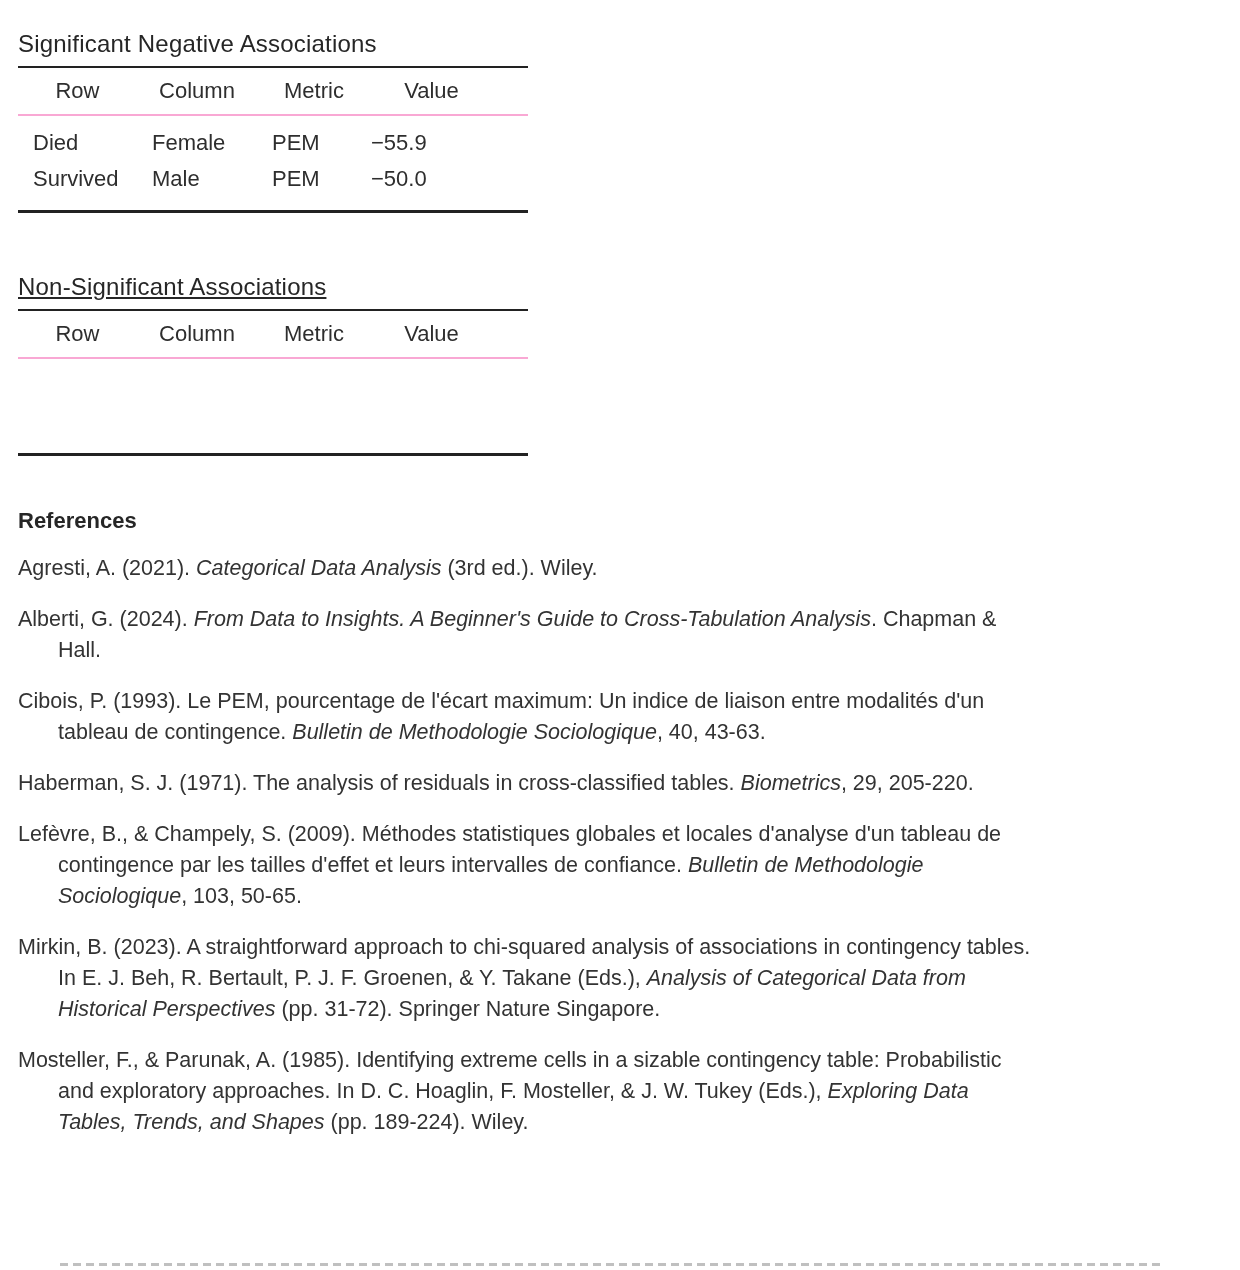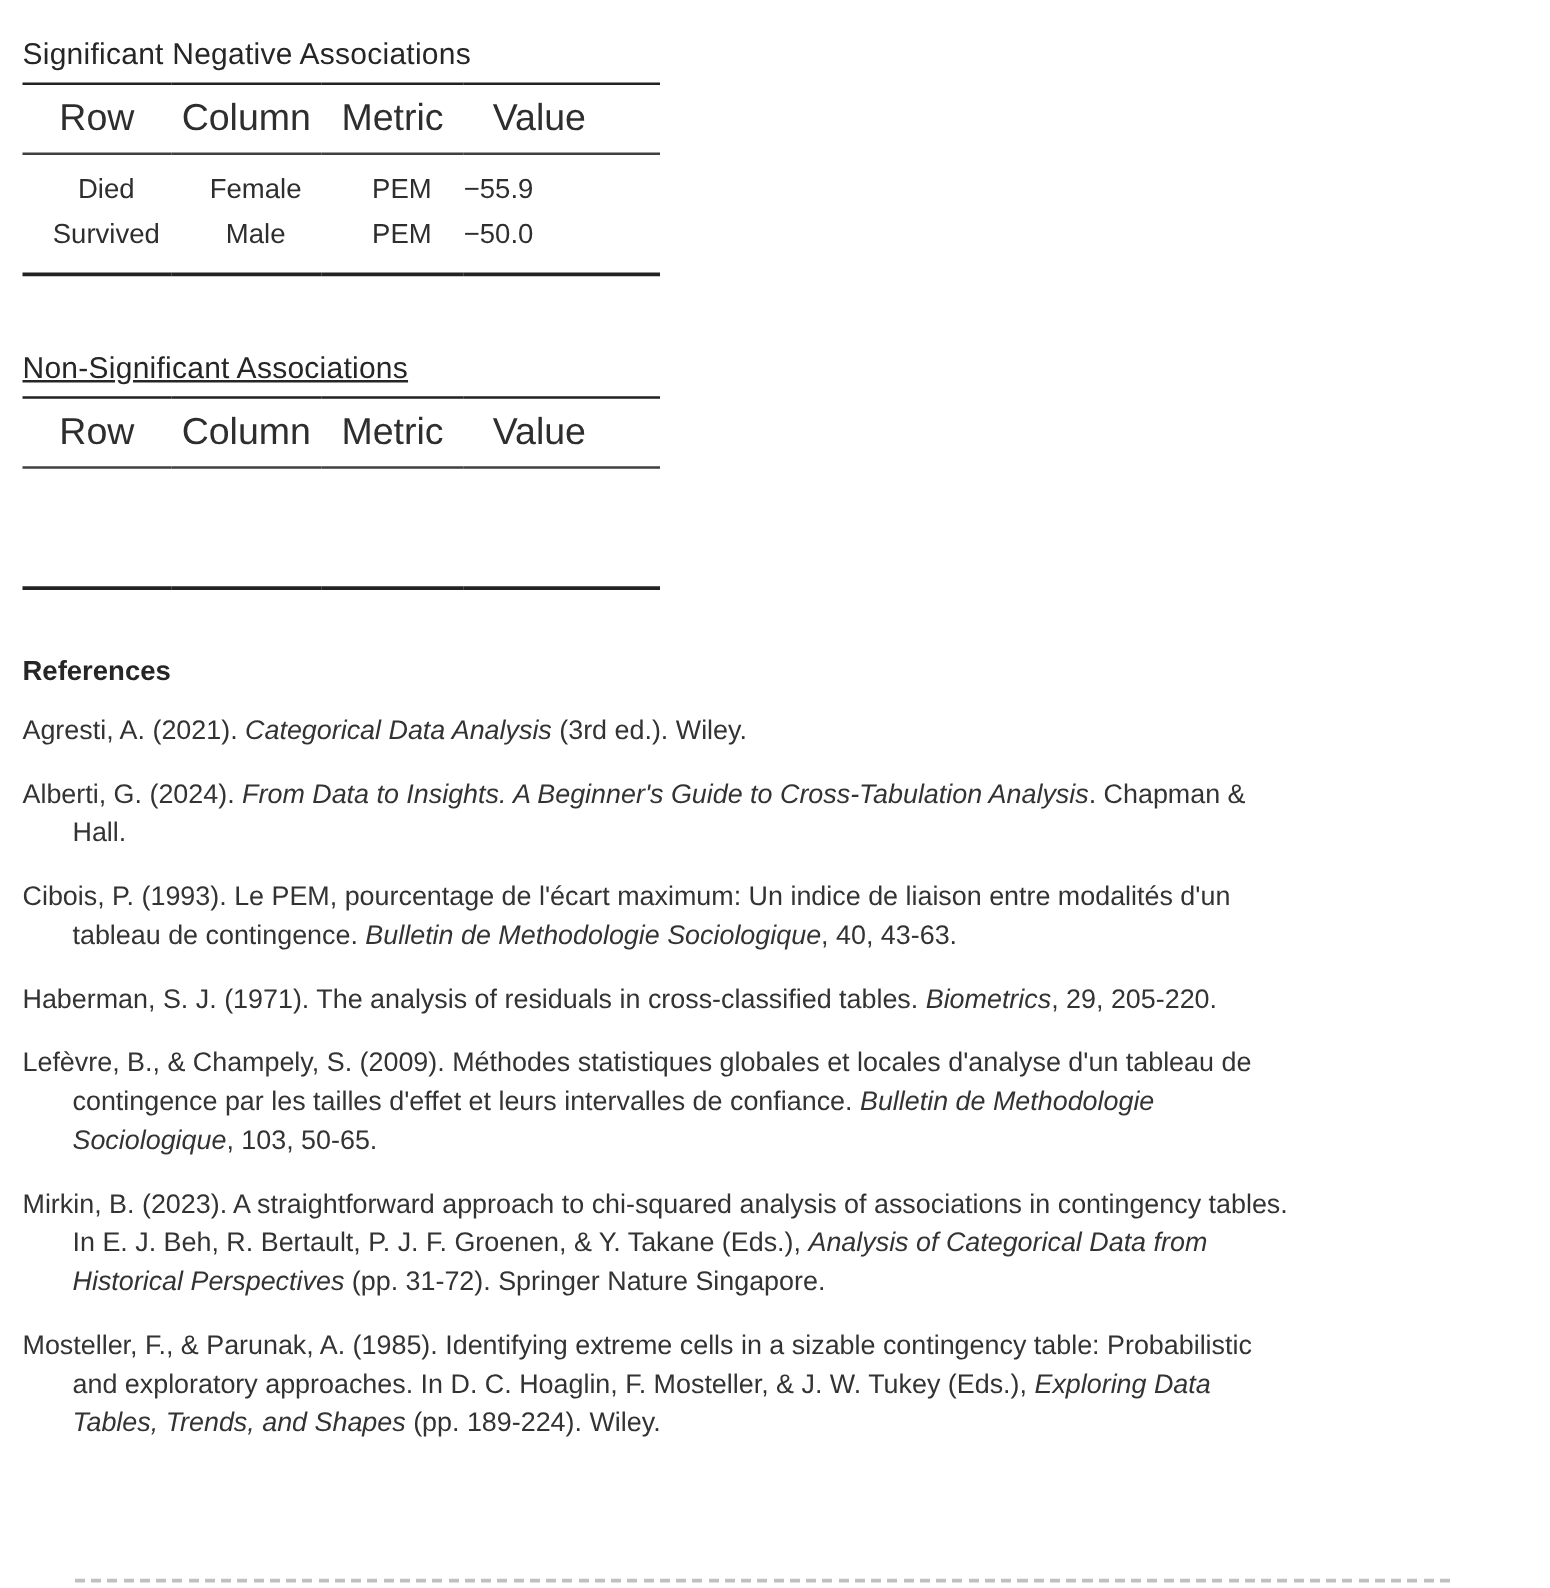--- a/index.html
+++ b/index.html
@@ -42,11 +42,11 @@
   }
   table.assoc thead th {
     font-weight: 400;
-    font-size: 30px;
+    font-size: 22px;
     color: #2e2e2e;
     text-align: center;
     padding: 10px 0;
-    border-bottom: 2px solid #404040;
+    border-bottom: 2px solid #f9a8d4;
   }
   table.assoc td {
     font-size: 22px;

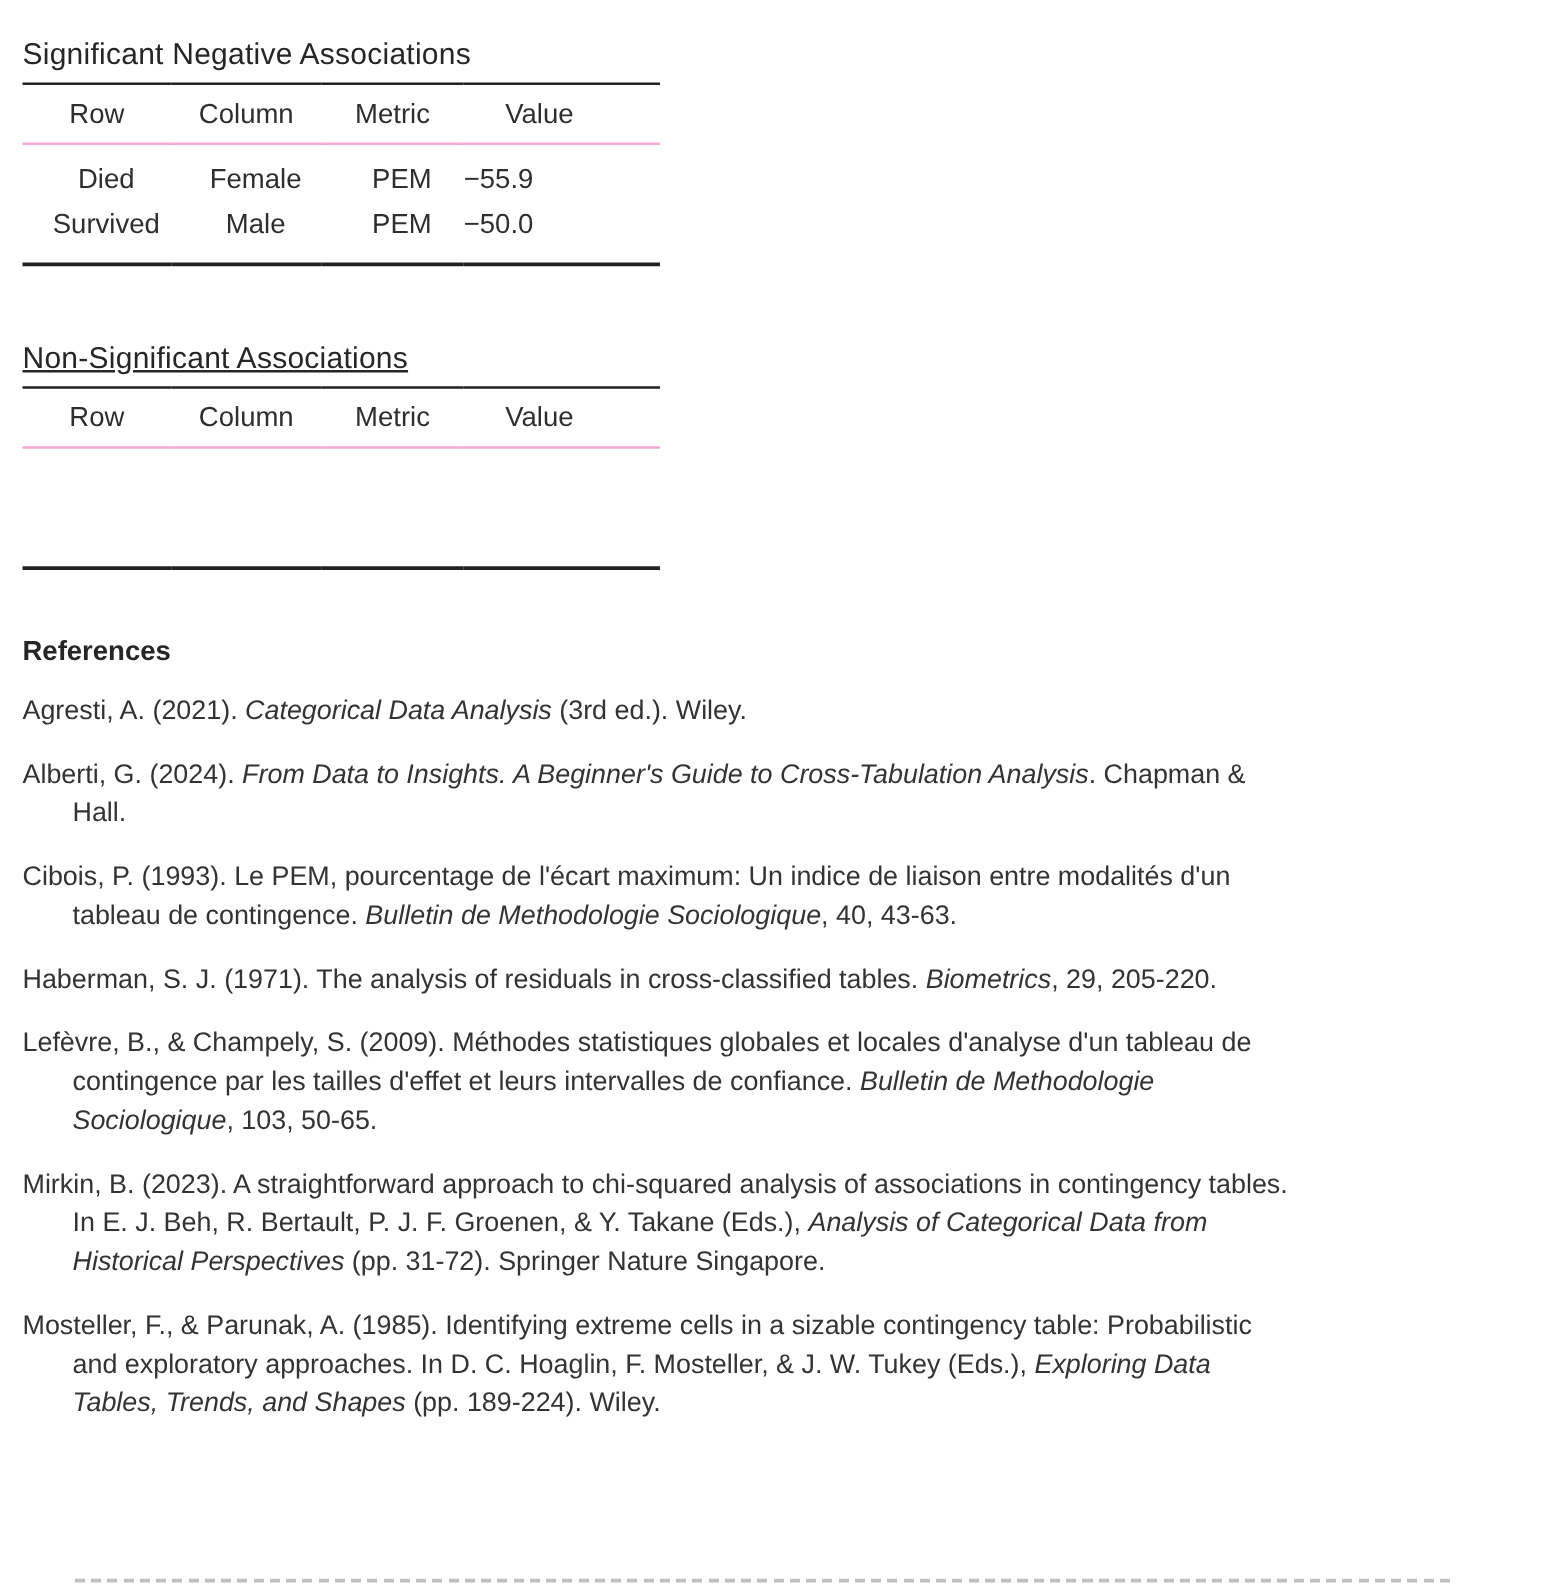--- a/index.html
+++ b/index.html
@@ -51,7 +51,7 @@
   table.assoc td {
     font-size: 22px;
     color: #2e2e2e;
-    text-align: center;
+    text-align: left;
     padding: 5px 0 5px 15px;
   }
   table.assoc th.value-col {

